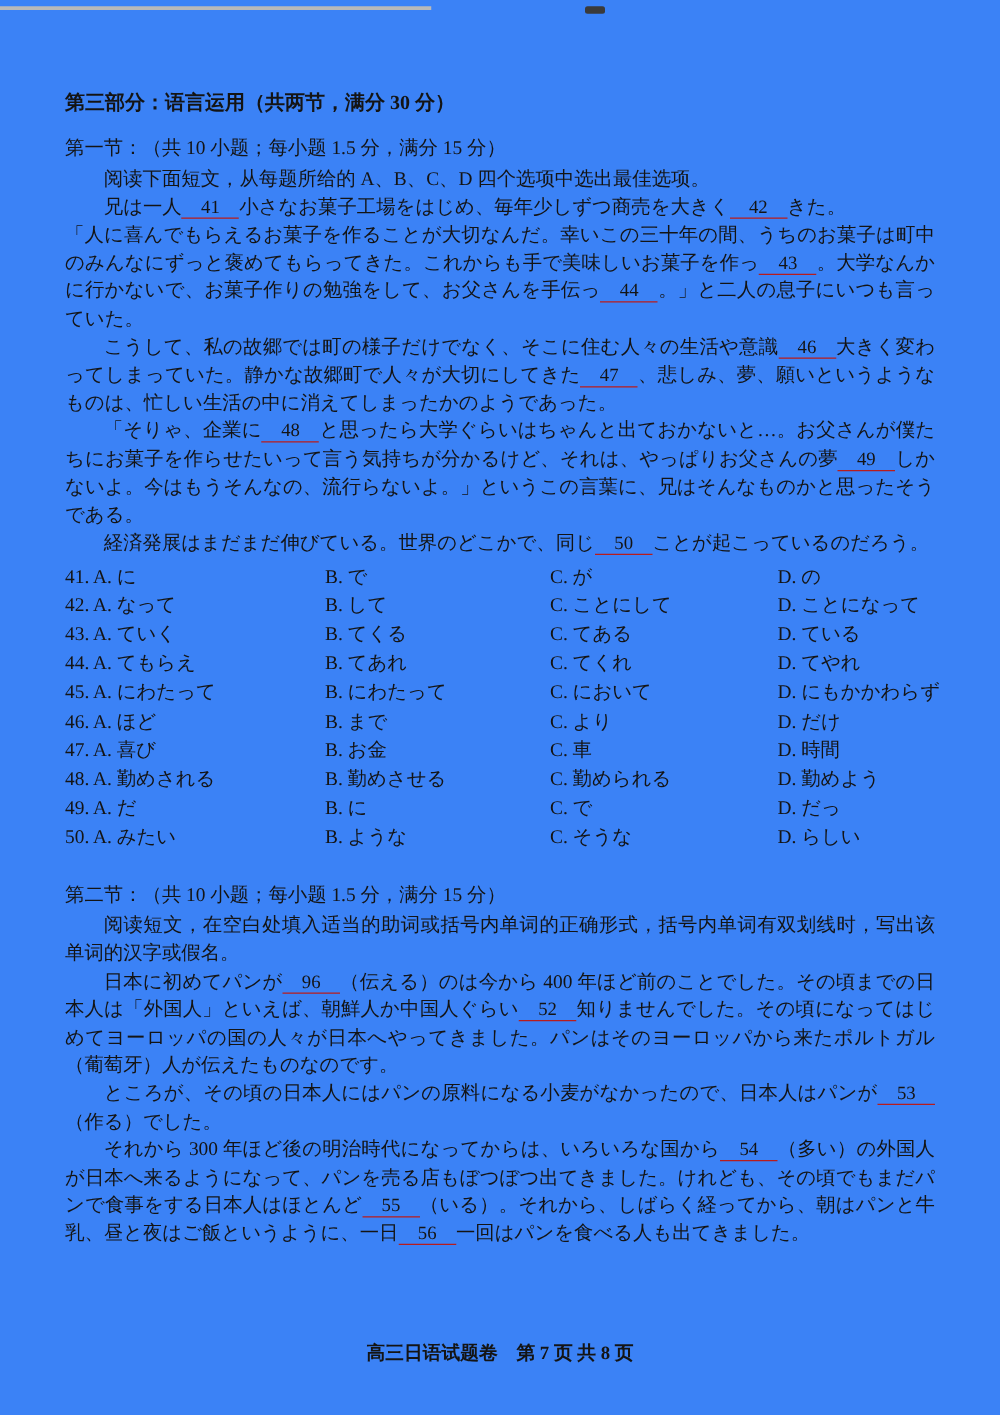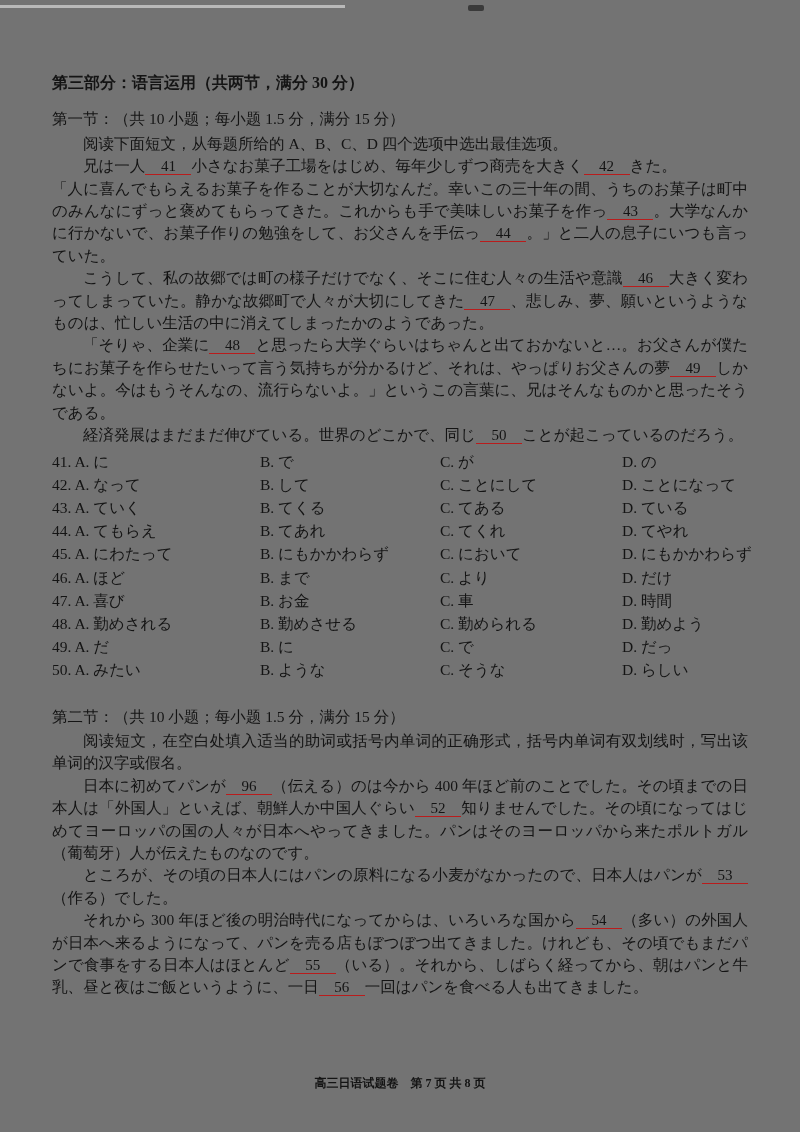--- a/index.html
+++ b/index.html
@@ -6,7 +6,7 @@
   html, body { margin: 0; padding: 0; background: #e8e8e8; }
   .page {
     width: 800px; height: 1132px; margin: 0 auto; position: relative;
-    background: #737373; overflow: hidden;
+    background: #3b82f6; overflow: hidden;
     font-family: "Liberation Serif", "DejaVu Serif", serif;
     font-size: 15.5px; line-height: 22.4px; color: #141414;
     padding: 72px 52px 0 52px;

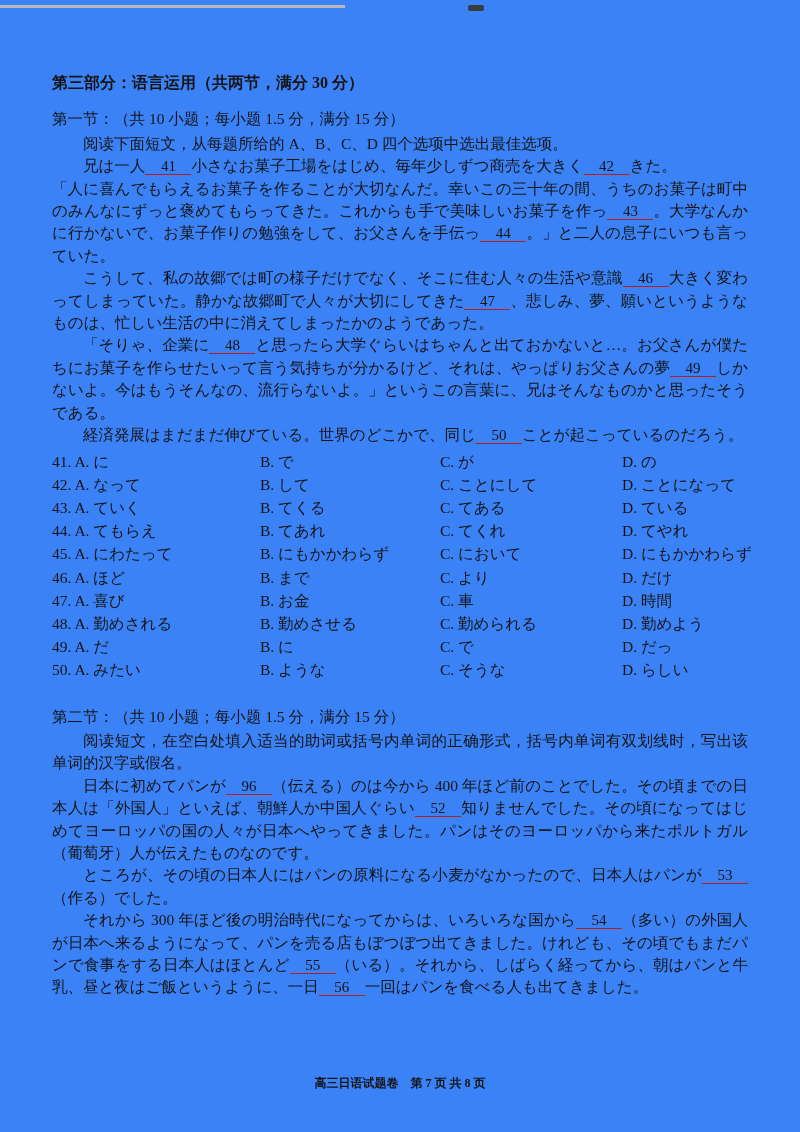--- a/index.html
+++ b/index.html
@@ -77,7 +77,7 @@
         </div>
         <div class="q-row">
           <span class="q-cell">45. A. にわたって</span>
-          <span class="q-cell">B. にもかかわらず</span>
+          <span class="q-cell">B. にわたって</span>
           <span class="q-cell">C. において</span>
           <span class="q-cell">D. にもかかわらず</span>
         </div>

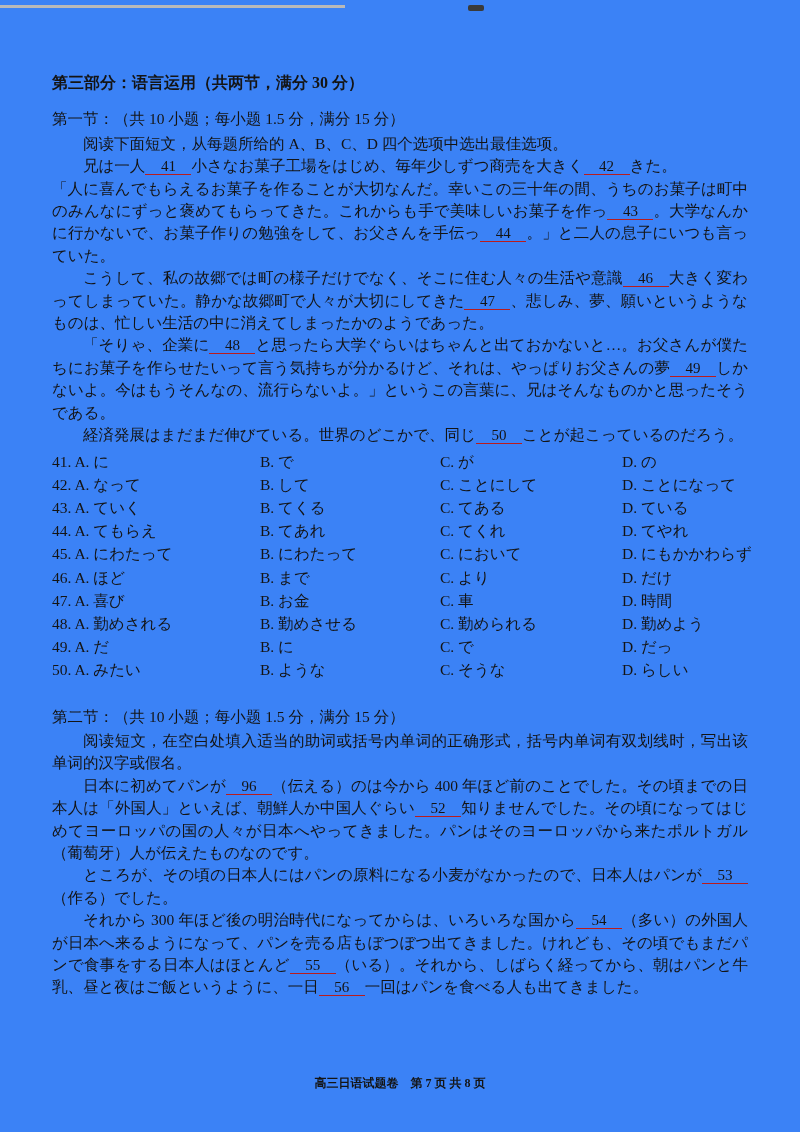--- a/index.html
+++ b/index.html
@@ -28,7 +28,7 @@
   .q-cell { white-space: nowrap; }
   .footer {
     position: absolute; left: 0; right: 0; bottom: 38px;
-    text-align: center; font-weight: bold; font-size: 12px;
+    text-align: center; font-weight: bold; font-size: 15px;
   }
 </style>
 </head>

